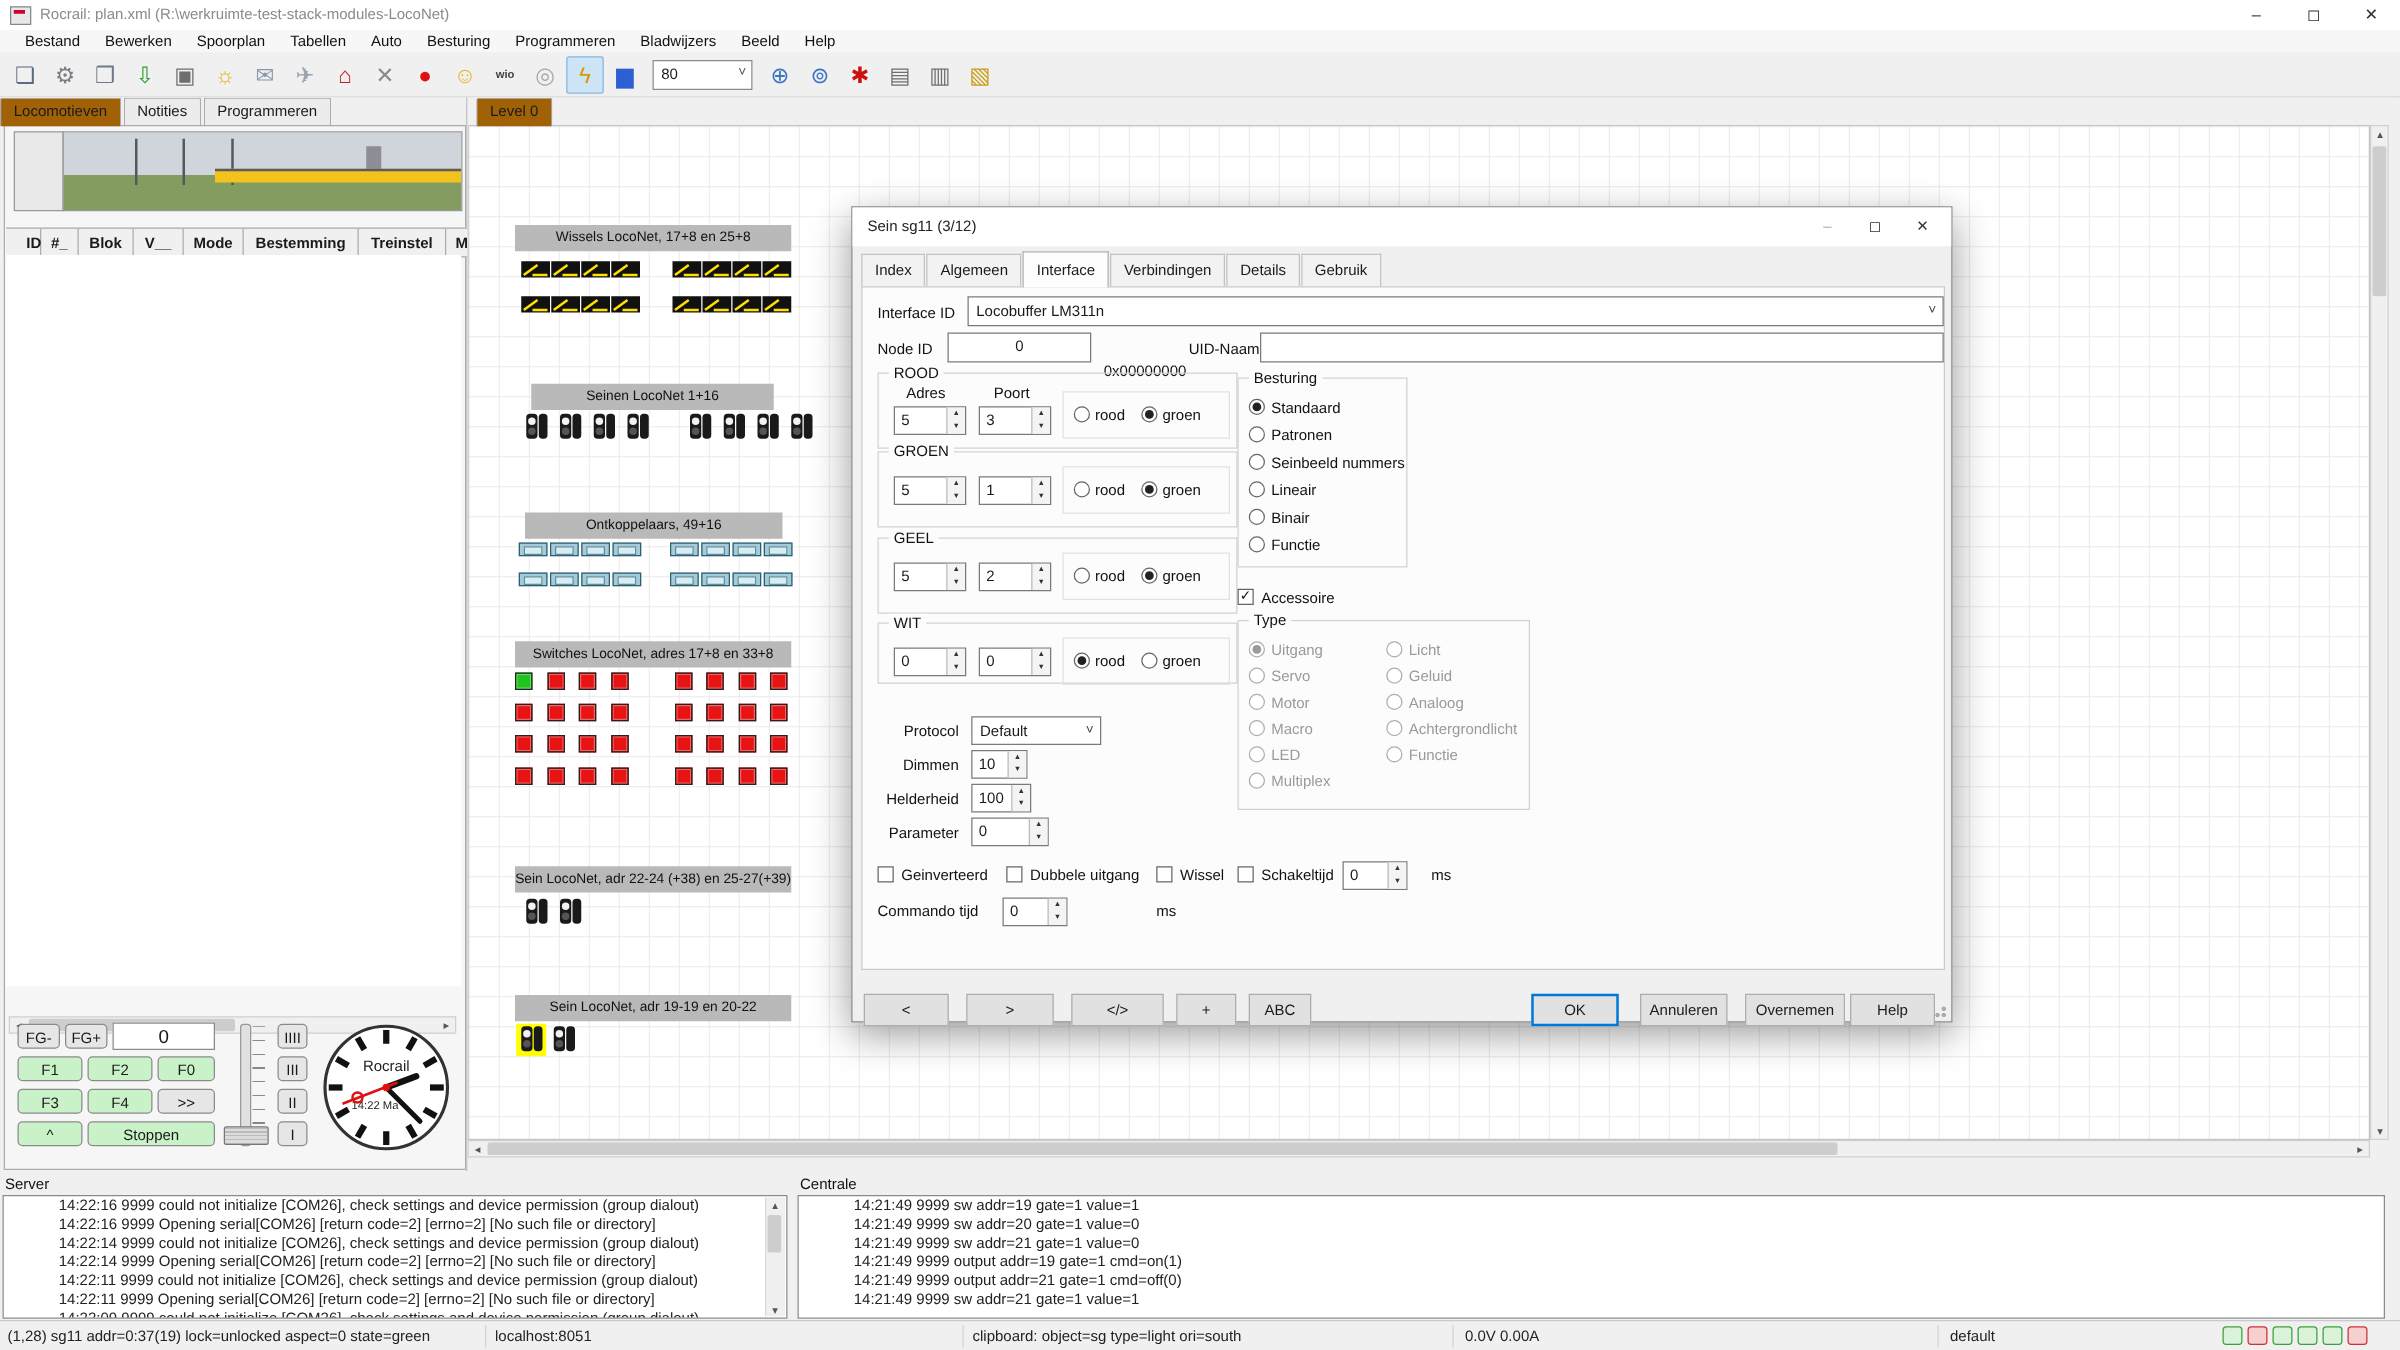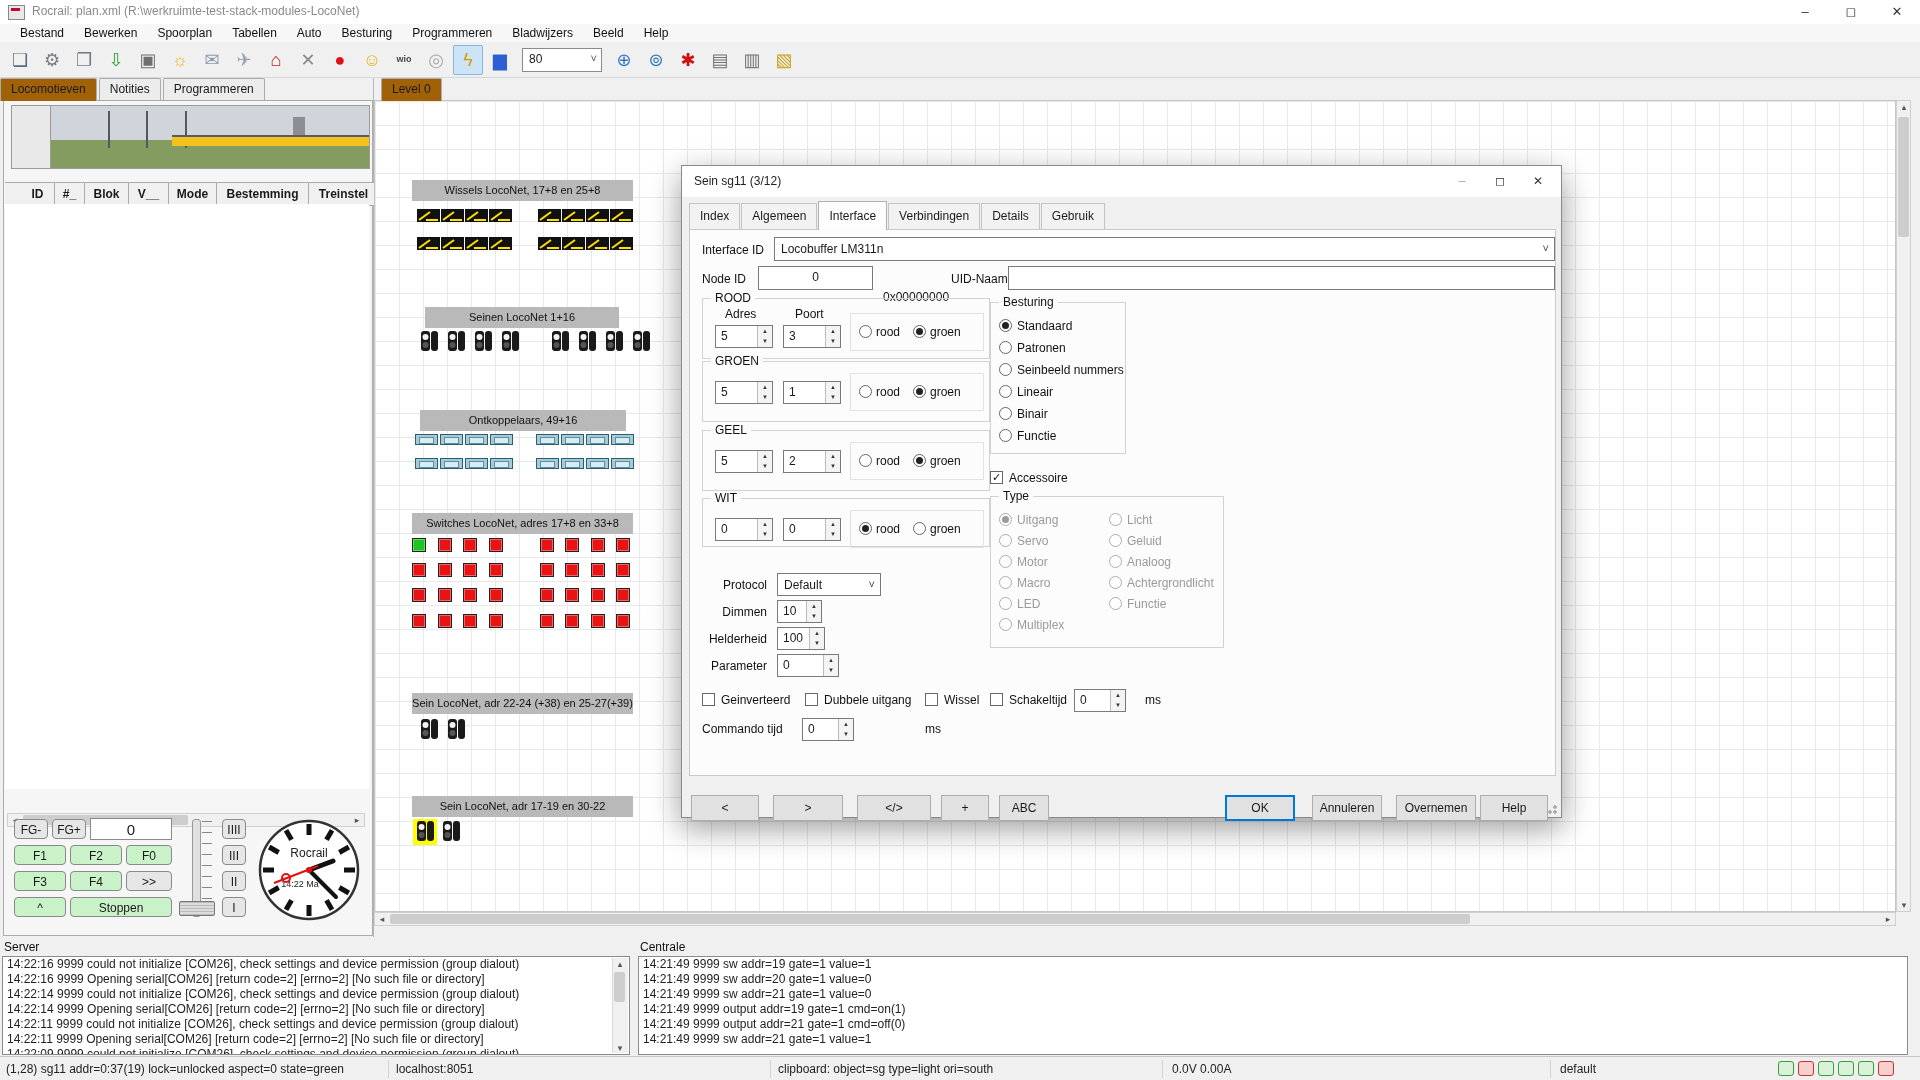--- a/index.html
+++ b/index.html
@@ -219,7 +219,7 @@
         <div class="photo-train"></div>
       </div>
       <div id="table-header">
-          <div class="th" style="width: 50px; padding-left: 16px;">ID</div>
+          <div class="th" style="width: 28px; padding-left: 16px;">ID</div>
           <div class="th" style="width: 30px;">#_</div>
           <div class="th" style="width: 44px;">Blok</div>
           <div class="th" style="width: 40px;">V__</div>

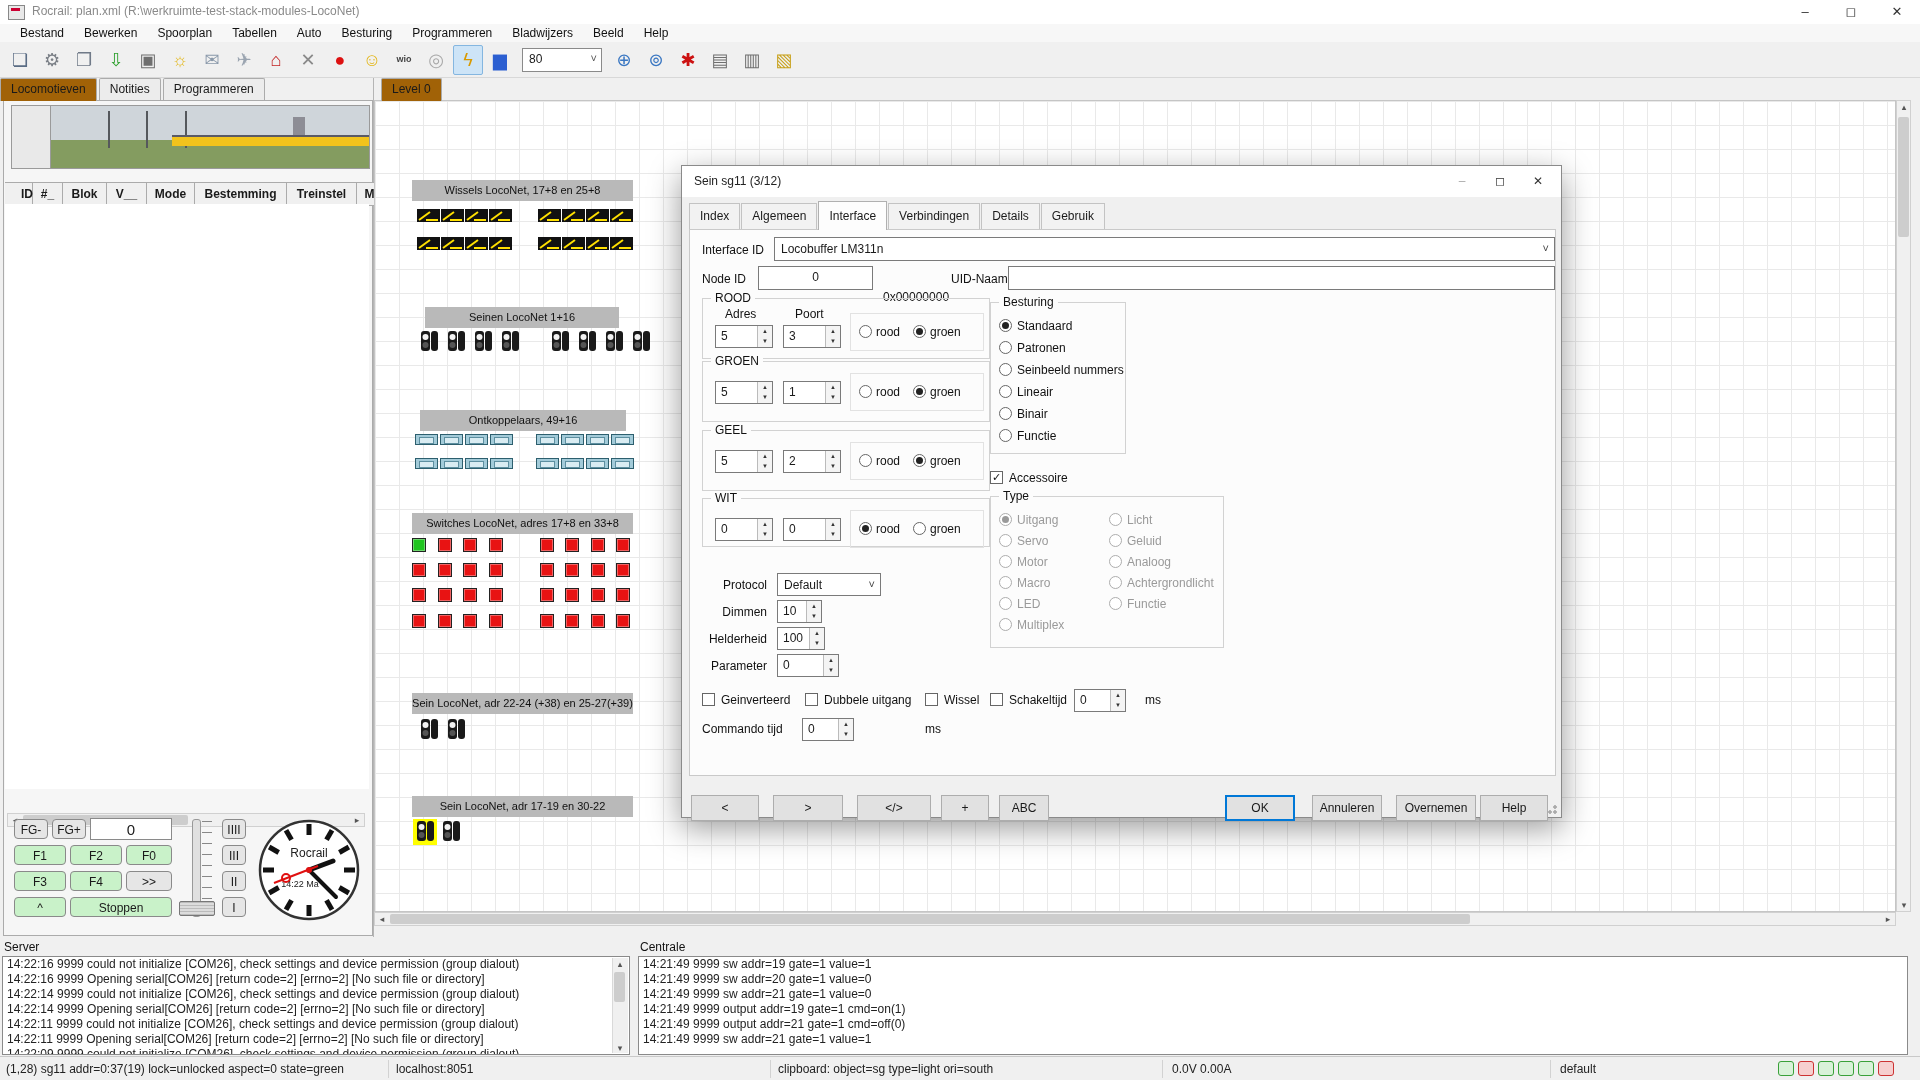--- a/index.html
+++ b/index.html
@@ -291,7 +291,7 @@
         <div class="plan-label" style="left: 45px; top: 309px; width: 206px; height: 21px;">Ontkoppelaars, 49+16</div>
         <div class="plan-label" style="left: 37px; top: 412px; width: 221px; height: 21px;">Switches LocoNet, adres 17+8 en 33+8</div>
         <div class="plan-label" style="left: 37px; top: 592px; width: 221px; height: 21px;">Sein LocoNet, adr 22-24 (+38) en 25-27(+39)</div>
-        <div class="plan-label" style="left: 37px; top: 695px; width: 221px; height: 21px;">Sein LocoNet, adr 17-19 en 30-22</div>
+        <div class="plan-label" style="left: 37px; top: 695px; width: 221px; height: 21px;">Sein LocoNet, adr 19-19 en 20-22</div>
         <div class="turnout" style="left: 42px; top: 108px;"><svg width="23" height="13">
             <line x1="2" y1="11" x2="13" y2="3" stroke="#ffe000" stroke-width="2"></line>
             <line x1="9" y1="11" x2="21" y2="11" stroke="#ffe000" stroke-width="2"></line>

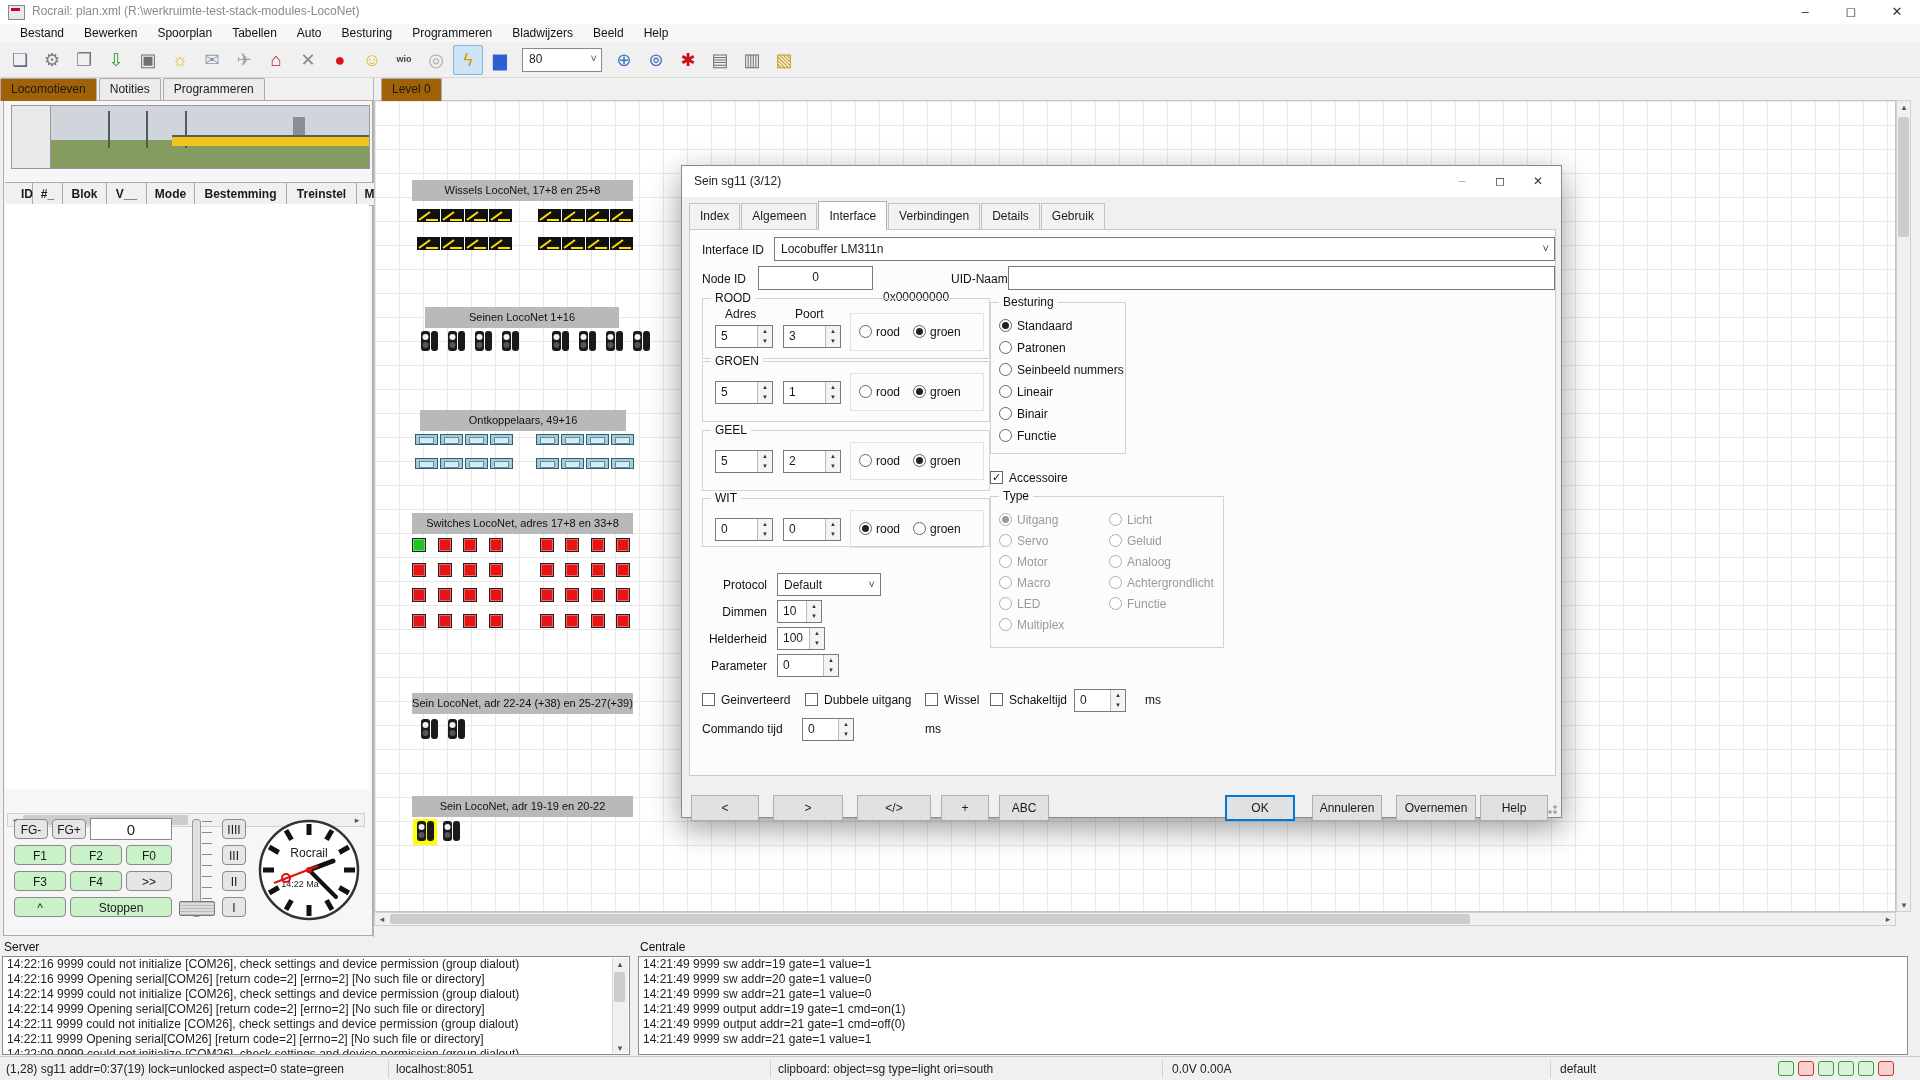--- a/index.html
+++ b/index.html
@@ -63,7 +63,7 @@
   .vthumb{position:absolute;left:1px;width:11px;background:#cdcdcd;border-radius:2px;}
   
   .log-title{position:absolute;font-size:12px;color:#111;}
-  .logbox{position:absolute;background:#fff;border:1px solid #8a8a8a;overflow:hidden;box-sizing:border-box;}
+  .logbox{position:absolute;background:#fff;border:1px solid #8a8a8a;overflow:hidden;box-sizing:border-box;padding-left:40px;}
   .log-line{white-space:nowrap;line-height:15px;padding-left:4px;color:#222;}
   .logscroll{position:absolute;top:1px;right:1px;width:15px;bottom:1px;background:#f0f0f0;border-left:1px solid #d9d9d9;}
   

